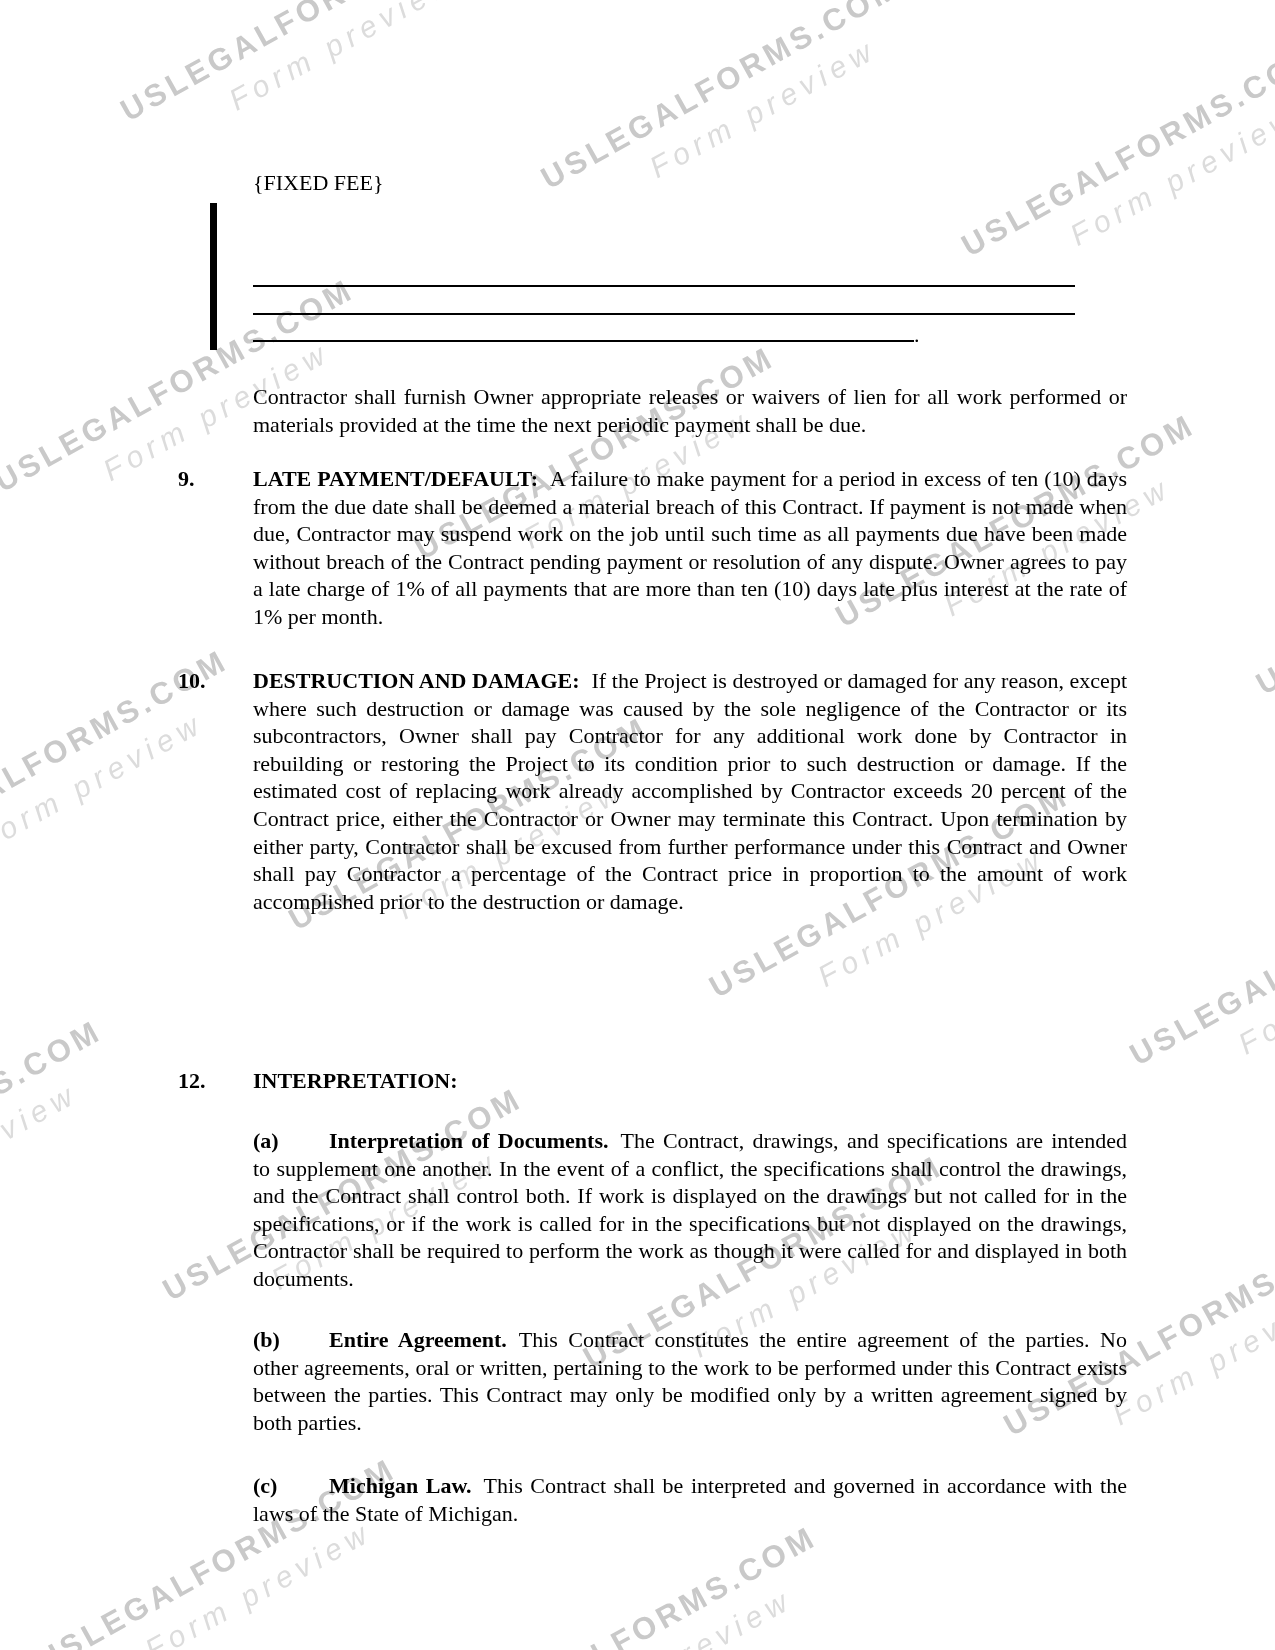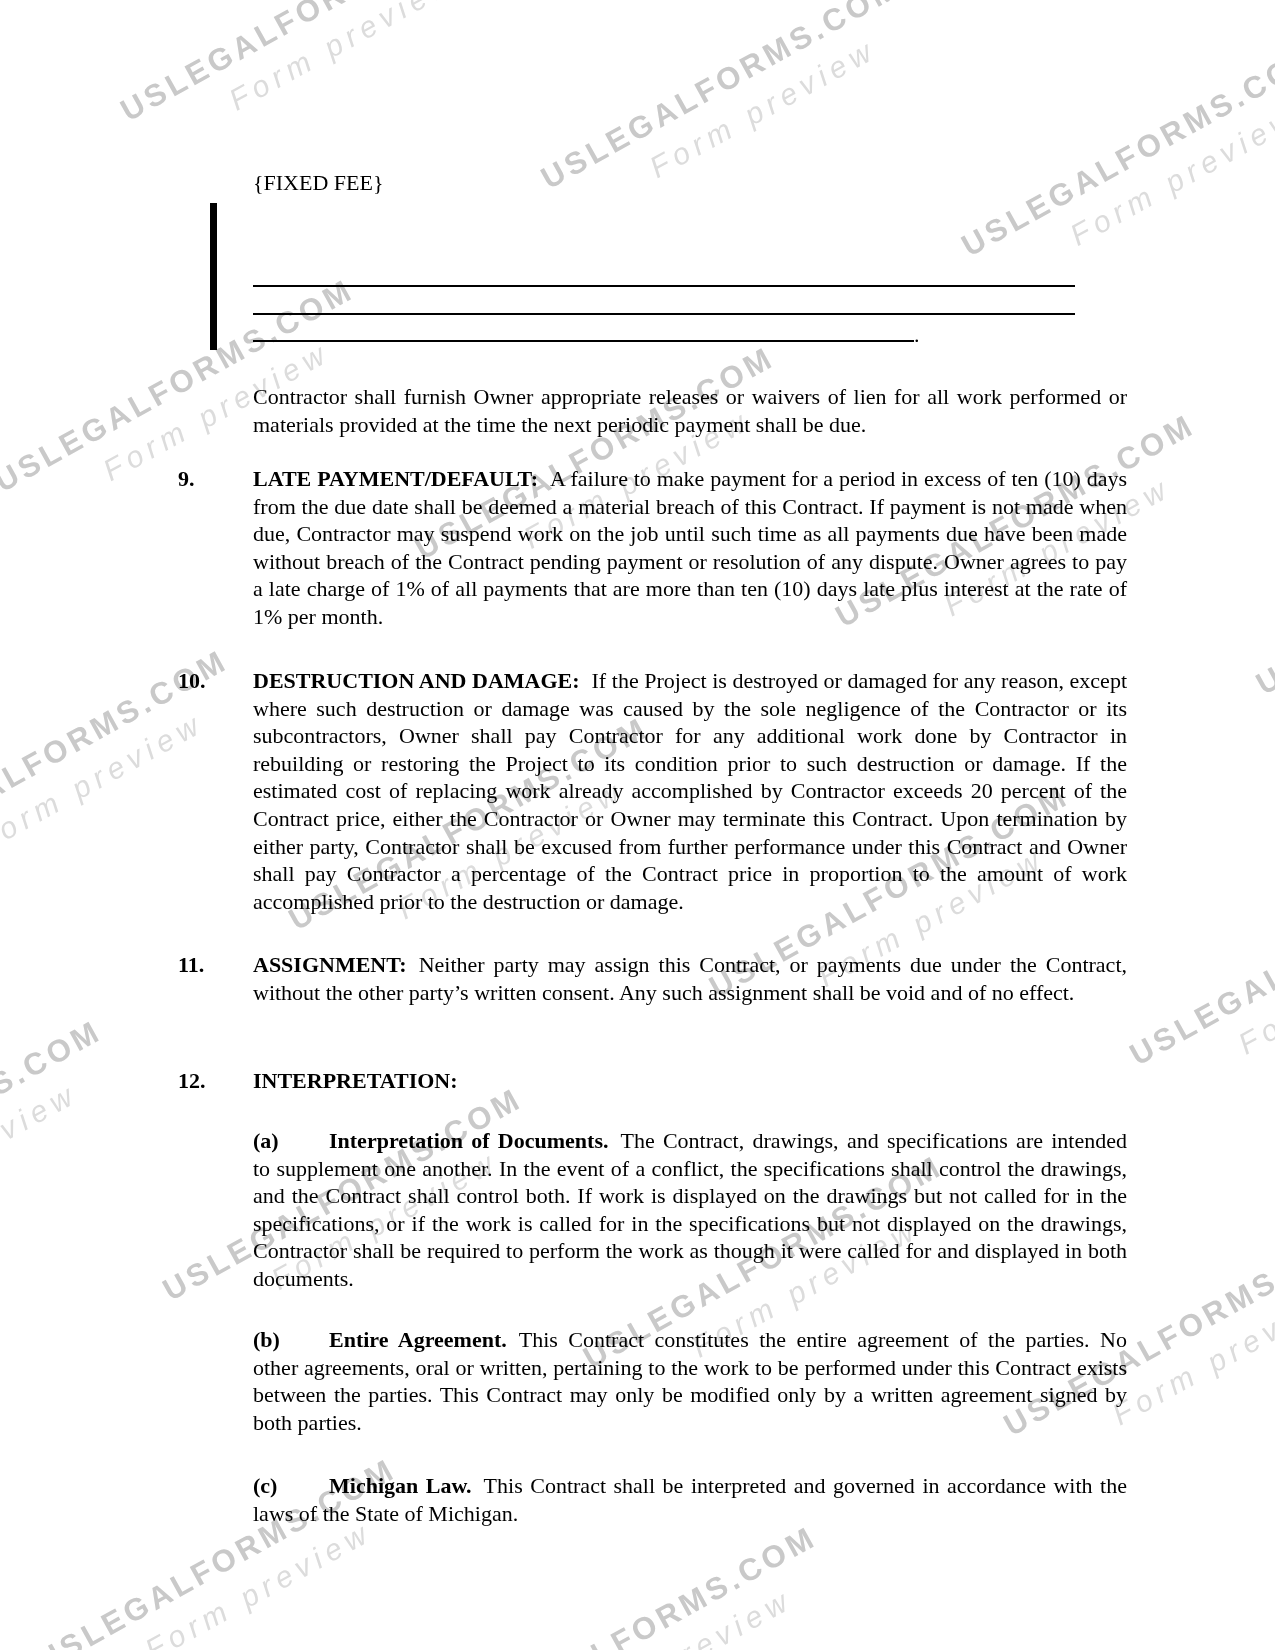--- a/index.html
+++ b/index.html
@@ -158,9 +158,6 @@
       <span class="sec-num">10.</span><b class="sec-title">DESTRUCTION AND DAMAGE:</b><span class="gap"></span><span>If the Project is destroyed or damaged for any reason, except where such destruction or damage was caused by the sole negligence of the Contractor or its subcontractors, Owner shall pay Contractor for any additional work done by Contractor in rebuilding or restoring the Project to its condition prior to such destruction or damage. If the estimated cost of replacing work already accomplished by Contractor exceeds 20 percent of the Contract price, either the Contractor or Owner may terminate this Contract. Upon termination by either party, Contractor shall be excused from further performance under this Contract and Owner shall pay Contractor a percentage of the Contract price in proportion to the amount of work accomplished prior to the destruction or damage.</span>
     </div>
 
-    <div class="section sec-11">
-      <span class="sec-num">11.</span><b class="sec-title">ASSIGNMENT:</b><span class="gap"></span><span>Neither party may assign this Contract, or payments due under the Contract, without the other party’s written consent. Any such assignment shall be void and of no effect.</span>
-    </div>
 
     <div class="section sec-12">
       <span class="sec-num">12.</span><b class="sec-title">INTERPRETATION:</b>

